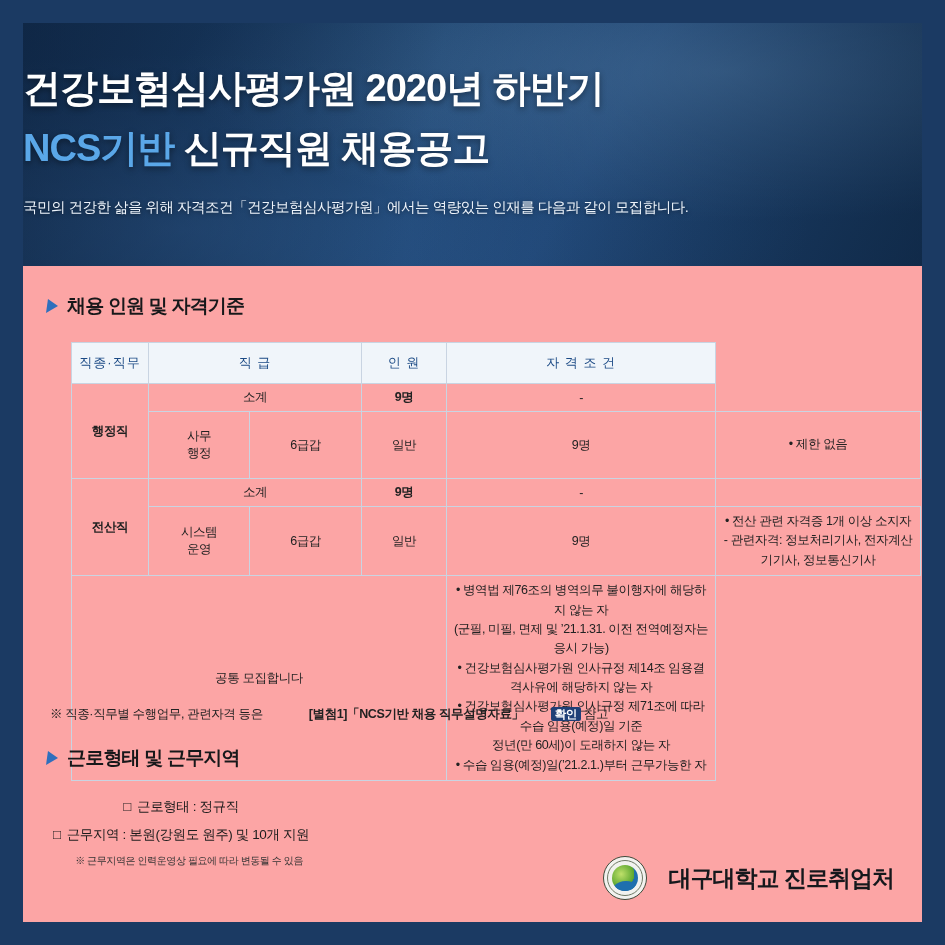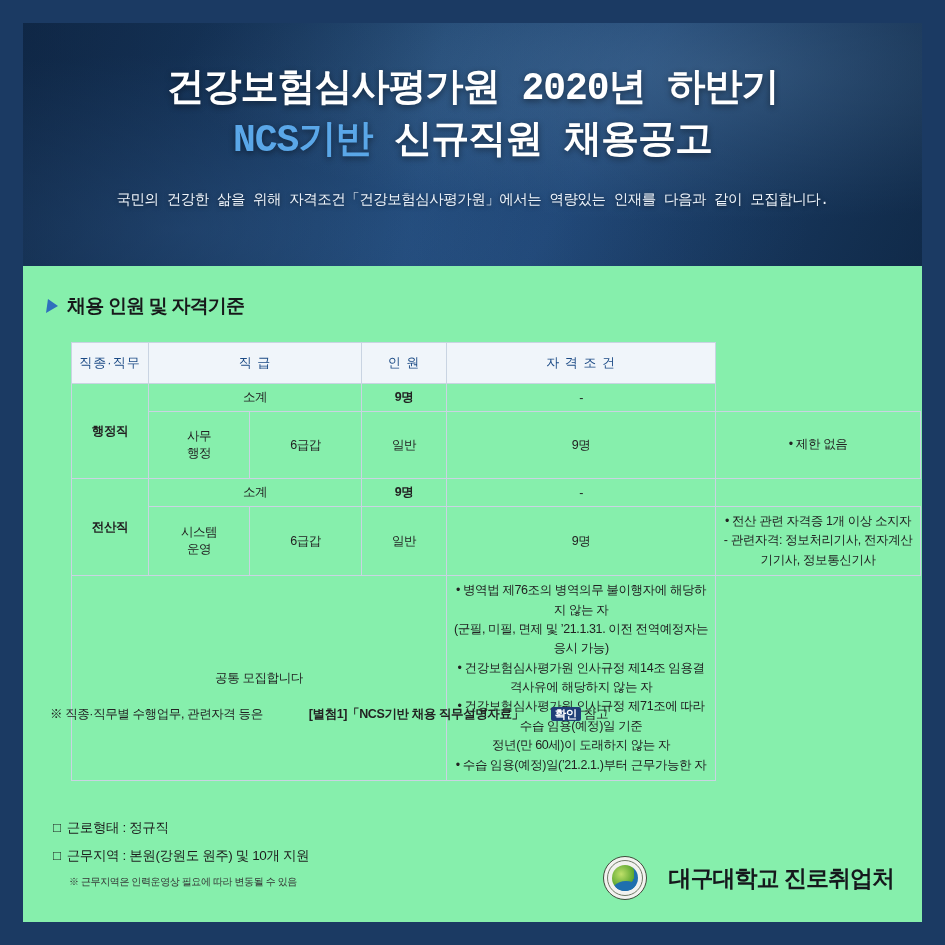--- a/index.html
+++ b/index.html
@@ -37,9 +37,7 @@
   }
   .hero-inner {
     position: relative;
-    text-align: center;
     padding-top: 42px;
-    font-family: Liberation Mono, monospace;
   }
   .hero-line1 {
     font-size: 38px;

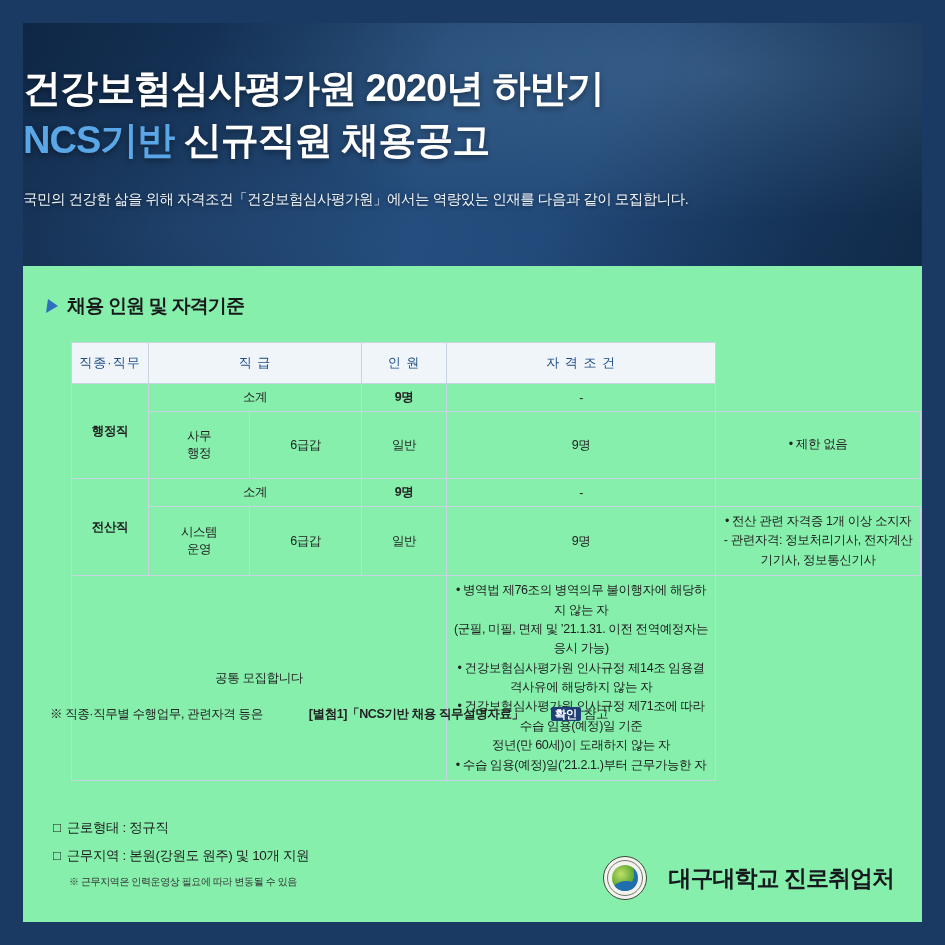--- a/index.html
+++ b/index.html
@@ -52,7 +52,7 @@
     font-weight: bold;
     letter-spacing: -1px;
     line-height: 1.25;
-    margin-top: 4px;
+    margin-top: 12px;
     text-shadow: 0 2px 6px rgba(0,0,0,0.45);
   }
   .hl-blue { color: #5aa7e8; }

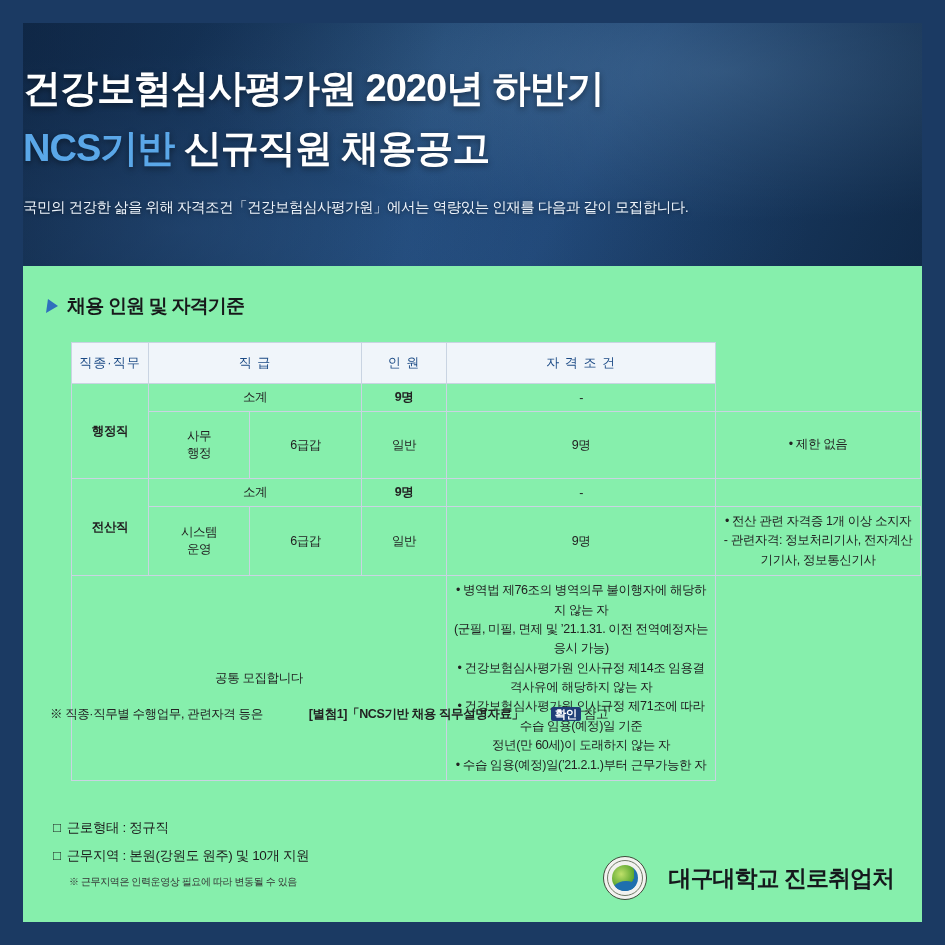--- a/index.html
+++ b/index.html
@@ -71,7 +71,7 @@
     top: 266px;
     width: 899px;
     height: 656px;
-    background: #86efac;
+    background: #fca5a5;
   }
   .section-head {
     display: flex;

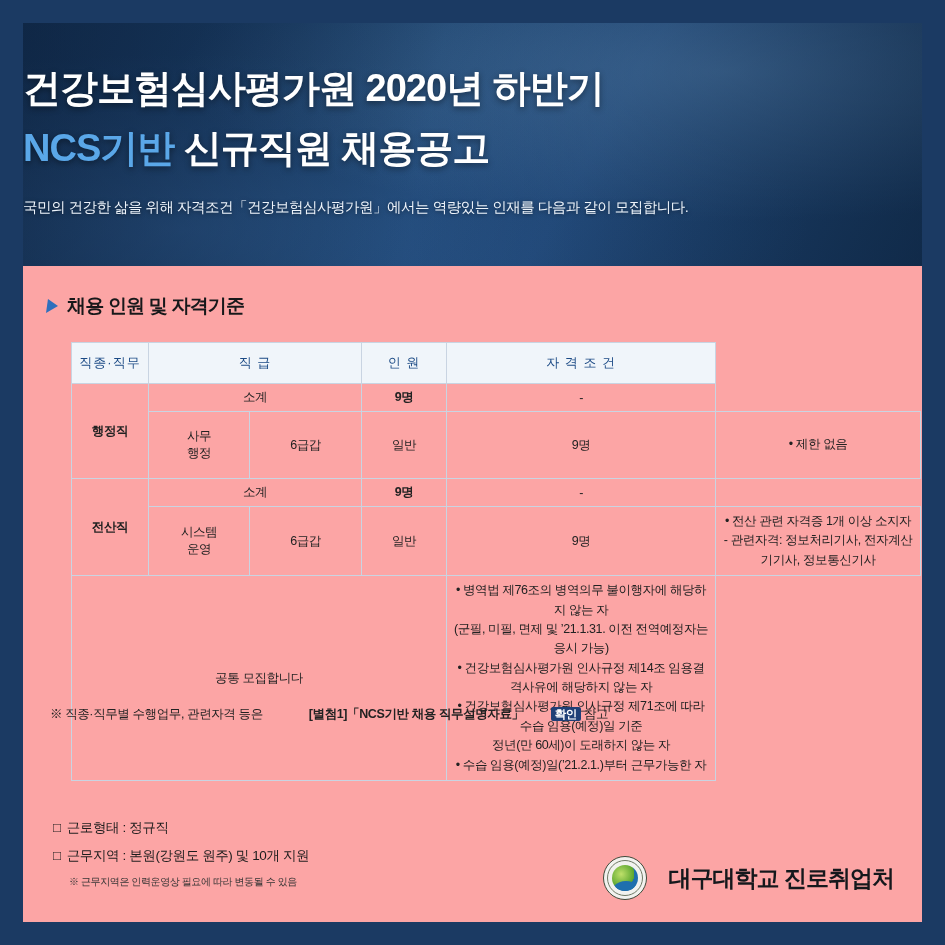--- a/index.html
+++ b/index.html
@@ -288,6 +288,10 @@
       <span>※ 직종·직무별 수행업무, 관련자격 등은 </span><span class="bk">[별첨1]「NCS기반 채용 직무설명자료」</span><span class="badge-confirm">확인</span><span> 참고</span>
     </div>
 
+    <div class="section-head" id="sec2">
+      <span class="arrow-icon"></span>
+      <span class="section-title">근로형태 및 근무지역</span>
+    </div>
 
     <div class="bullets">
       <div>

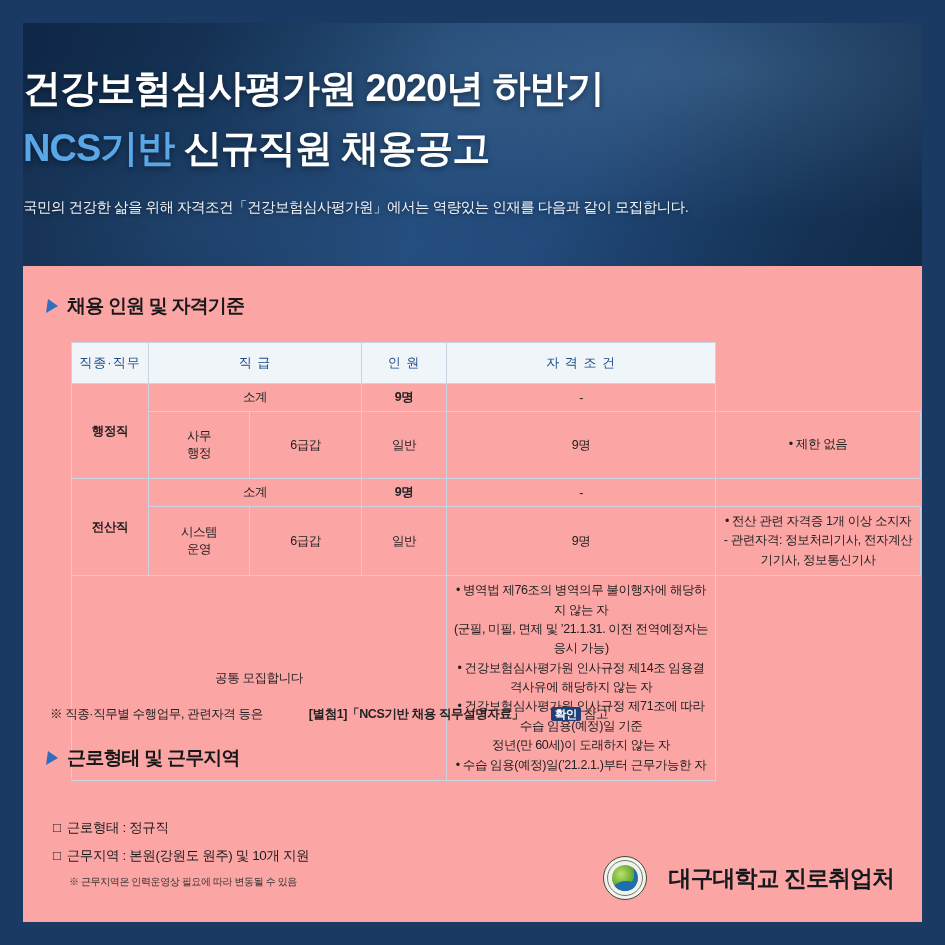--- a/index.html
+++ b/index.html
@@ -148,11 +148,12 @@
   .bullets {
     position: absolute;
     left: 30px;
-    top: 548px;
+    top: 527px;
     font-size: 13.5px;
     color: #1c1c1c;
     letter-spacing: -0.4px;
     line-height: 2.1;
+    text-align: center;
   }
   .bullets .sq { margin-right: 6px; }
   .bullets .sub {

